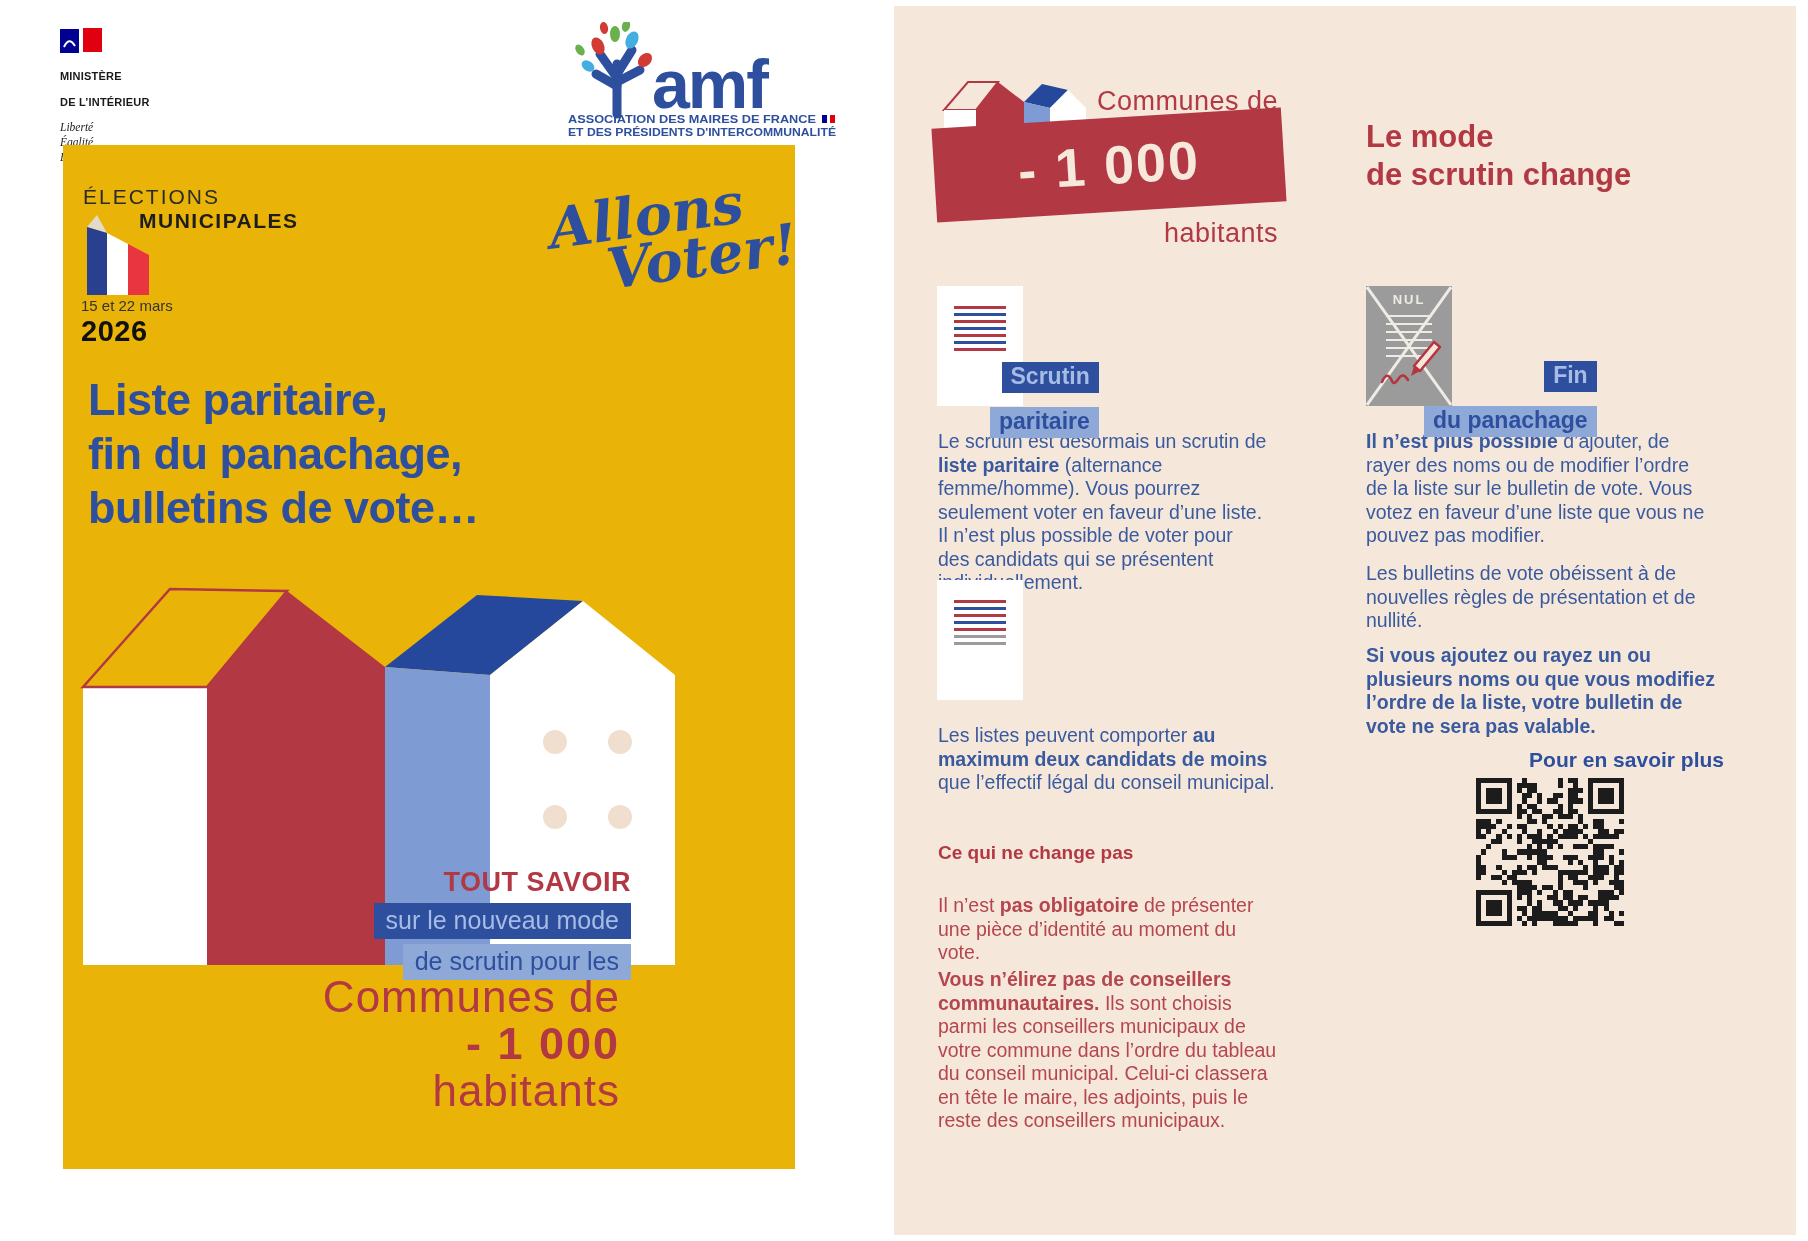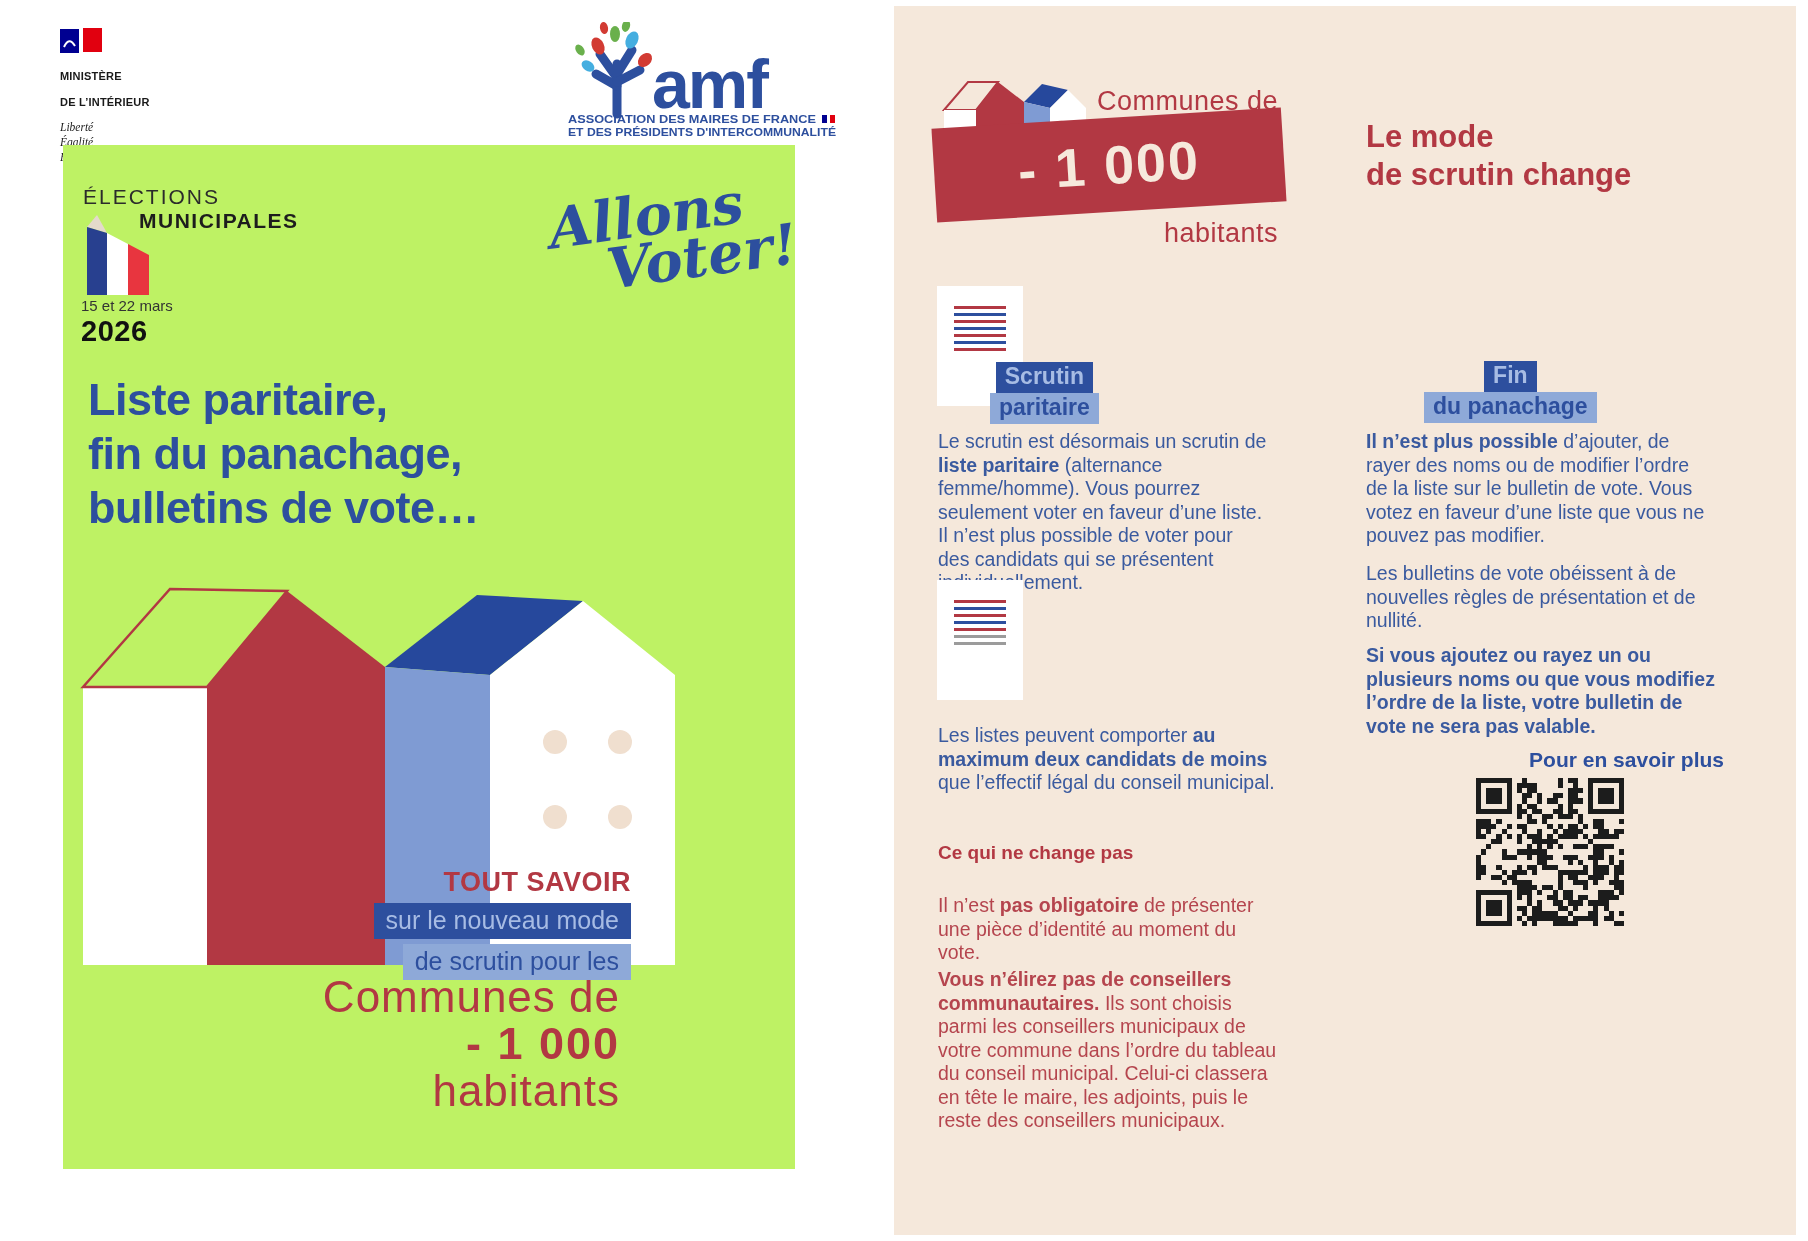--- a/index.html
+++ b/index.html
@@ -13,7 +13,7 @@
   .ministry .motto{margin-top:8px;font-family:Liberation Serif, serif;font-style:italic;font-size:11.5px;line-height:15px;color:#222}
 
   
-  .card{left:63px;top:145px;width:732px;height:1024px;background:#bef264}
+  .card{left:63px;top:145px;width:732px;height:1024px;background:#eab308}
   .elections-l1{left:20px;top:40px;font-size:21px;letter-spacing:2px;color:#2b2b2b;font-weight:400}
   .elections-l2{left:76px;top:64px;font-size:21px;letter-spacing:1.5px;color:#1d1d1d;font-weight:700}
   .flag-badge{left:20px;top:66px}

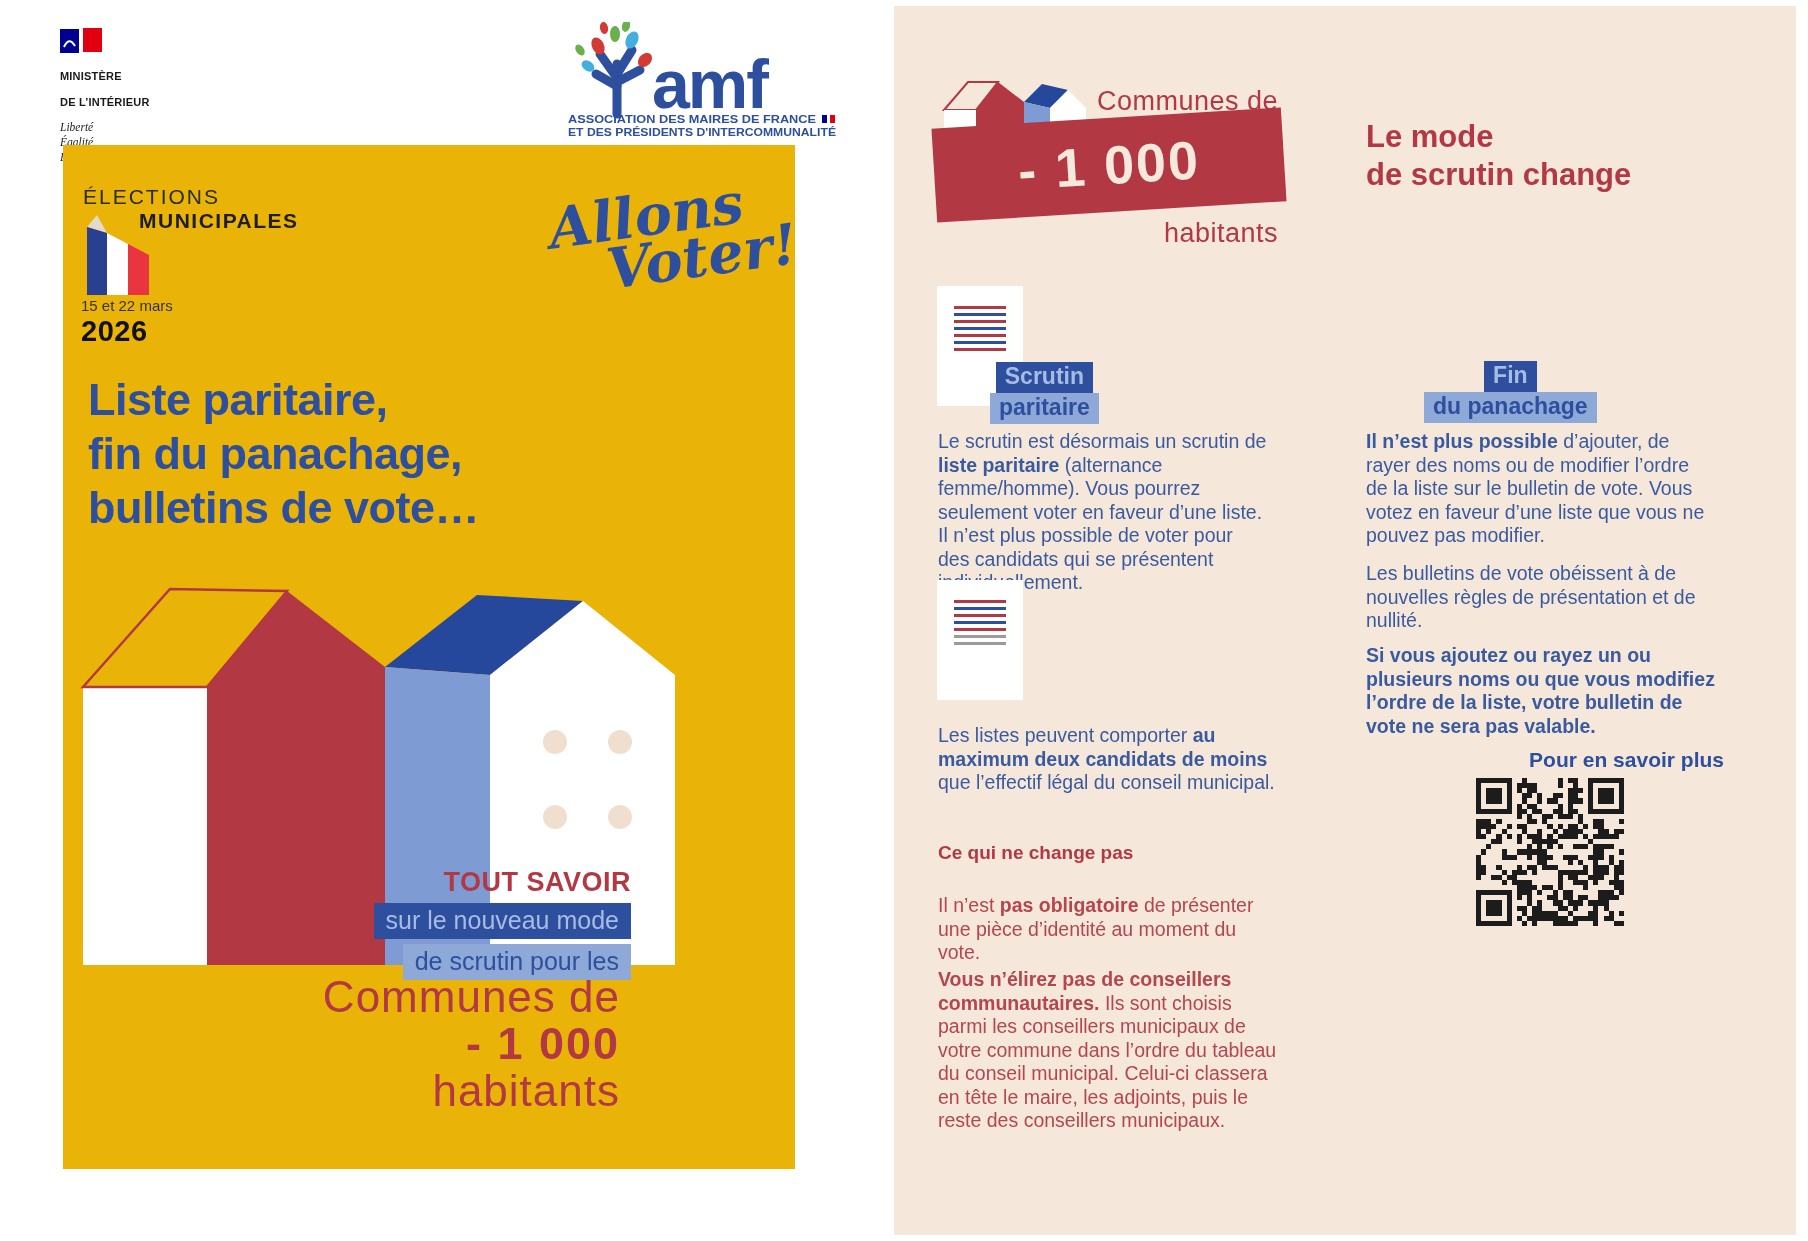--- a/index.html
+++ b/index.html
@@ -220,6 +220,29 @@
     <p class="abs body red" style="left:44px;top:888px;width:320px"><span>Il n’est </span><b>pas obligatoire</b><span> de présenter une pièce d’identité au moment du vote.</span></p>
     <p class="abs body red" style="left:44px;top:962px;width:345px"><b>Vous n’élirez pas de conseillers communautaires.</b><span> Ils sont choisis parmi les conseillers municipaux de votre commune dans l’ordre du tableau du conseil municipal. Celui-ci classera en tête le maire, les adjoints, puis le reste des conseillers municipaux.</span></p>
 
+    <div class="abs nulballot">
+      <svg width="86" height="120" viewBox="0 0 86 120">
+        <rect x="0" y="0" width="86" height="120" fill="#9b9b9b"></rect>
+        <text x="43" y="18" font-size="13" font-weight="bold" fill="#f0ece5" text-anchor="middle" letter-spacing="2">NUL</text>
+        <g stroke="#f0ece5" stroke-width="2.2">
+          <line x1="20" y1="30" x2="66" y2="30"></line>
+            <line x1="20" y1="38" x2="66" y2="38"></line>
+          <line x1="20" y1="46" x2="66" y2="46"></line>
+            <line x1="20" y1="54" x2="66" y2="54"></line>
+          <line x1="20" y1="62" x2="66" y2="62"></line>
+            <line x1="20" y1="70" x2="66" y2="70"></line>
+        </g>
+        <g stroke="#f0ece5" stroke-width="3">
+          <line x1="1" y1="1" x2="85" y2="119"></line>
+            <line x1="85" y1="1" x2="1" y2="119"></line>
+        </g>
+        <g>
+          <path d="M48,80 L68,56 L74,61 L54,85 Z" fill="#f5e8db" stroke="#b5343f" stroke-width="2.5" stroke-linejoin="round"></path>
+          <path d="M48,80 L54,85 L45,90 Z" fill="#b5343f"></path>
+          <path d="M16,96 q5,-12 10,-1 q2,5 7,-3 q4,-6 9,2" fill="none" stroke="#b5343f" stroke-width="2.5" stroke-linecap="round"></path>
+        </g>
+      </svg>
+    </div>
     <div class="abs tags" style="left:530px;top:355px;z-index:2">
       <div class="tag dark">Fin</div>
       <div class="tag light">du panachage</div>

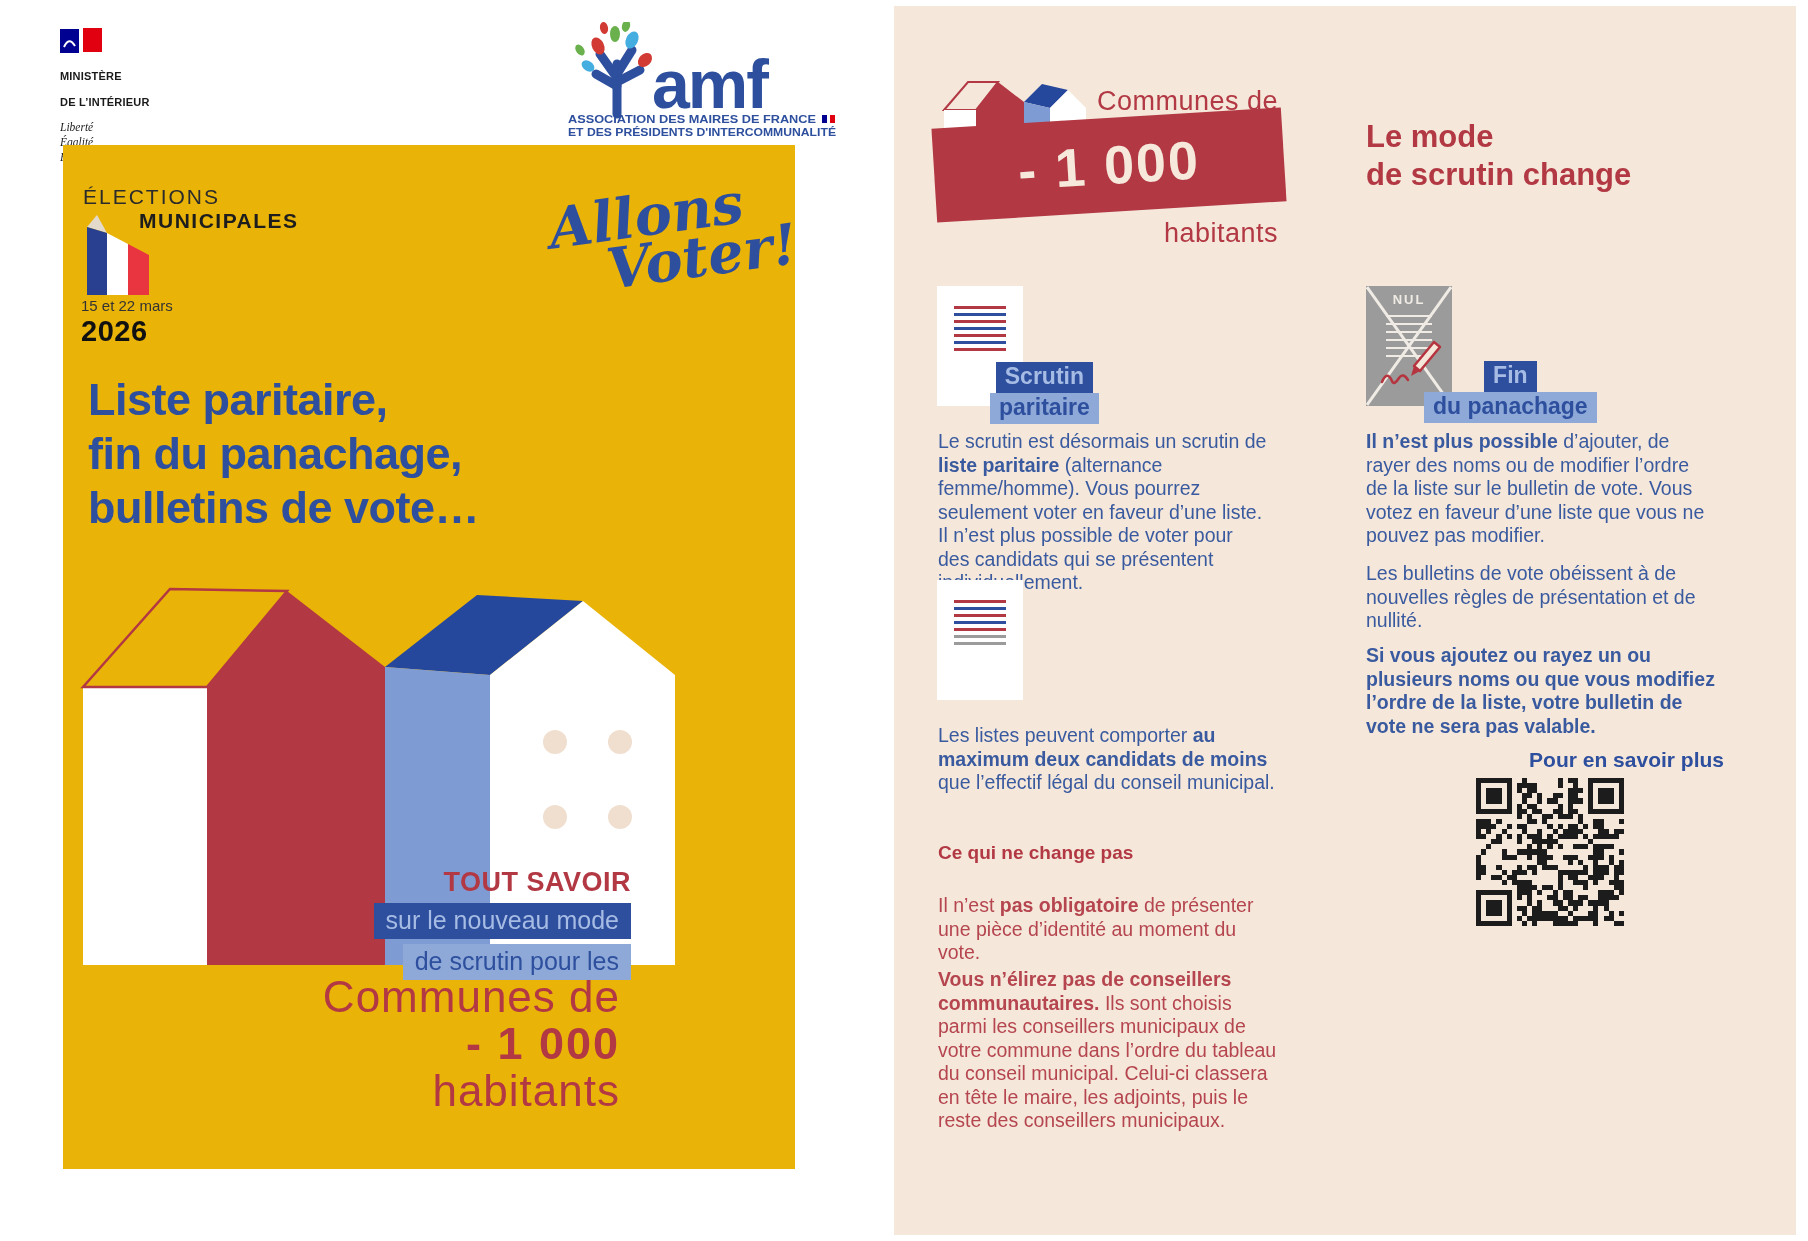--- a/index.html
+++ b/index.html
@@ -49,7 +49,7 @@
 
   .ballot{width:86px;height:120px;background:#fff;display:flex;flex-direction:column;align-items:center;padding-top:20px;row-gap:4px}
   .ballot .ln{width:52px;height:3px}
-  .tags{display:flex;flex-direction:column;align-items:center;row-gap:0}
+  .tags{display:flex;flex-direction:column;align-items:flex-end;row-gap:14px}
   .tag{font-size:23px;font-weight:700;padding:1px 9px 3px;white-space:nowrap}
   .tag.dark{background:#2d4f9e;color:#a7bce4}
   .tag.light{background:#8ea9d8;color:#2d4f9e}

